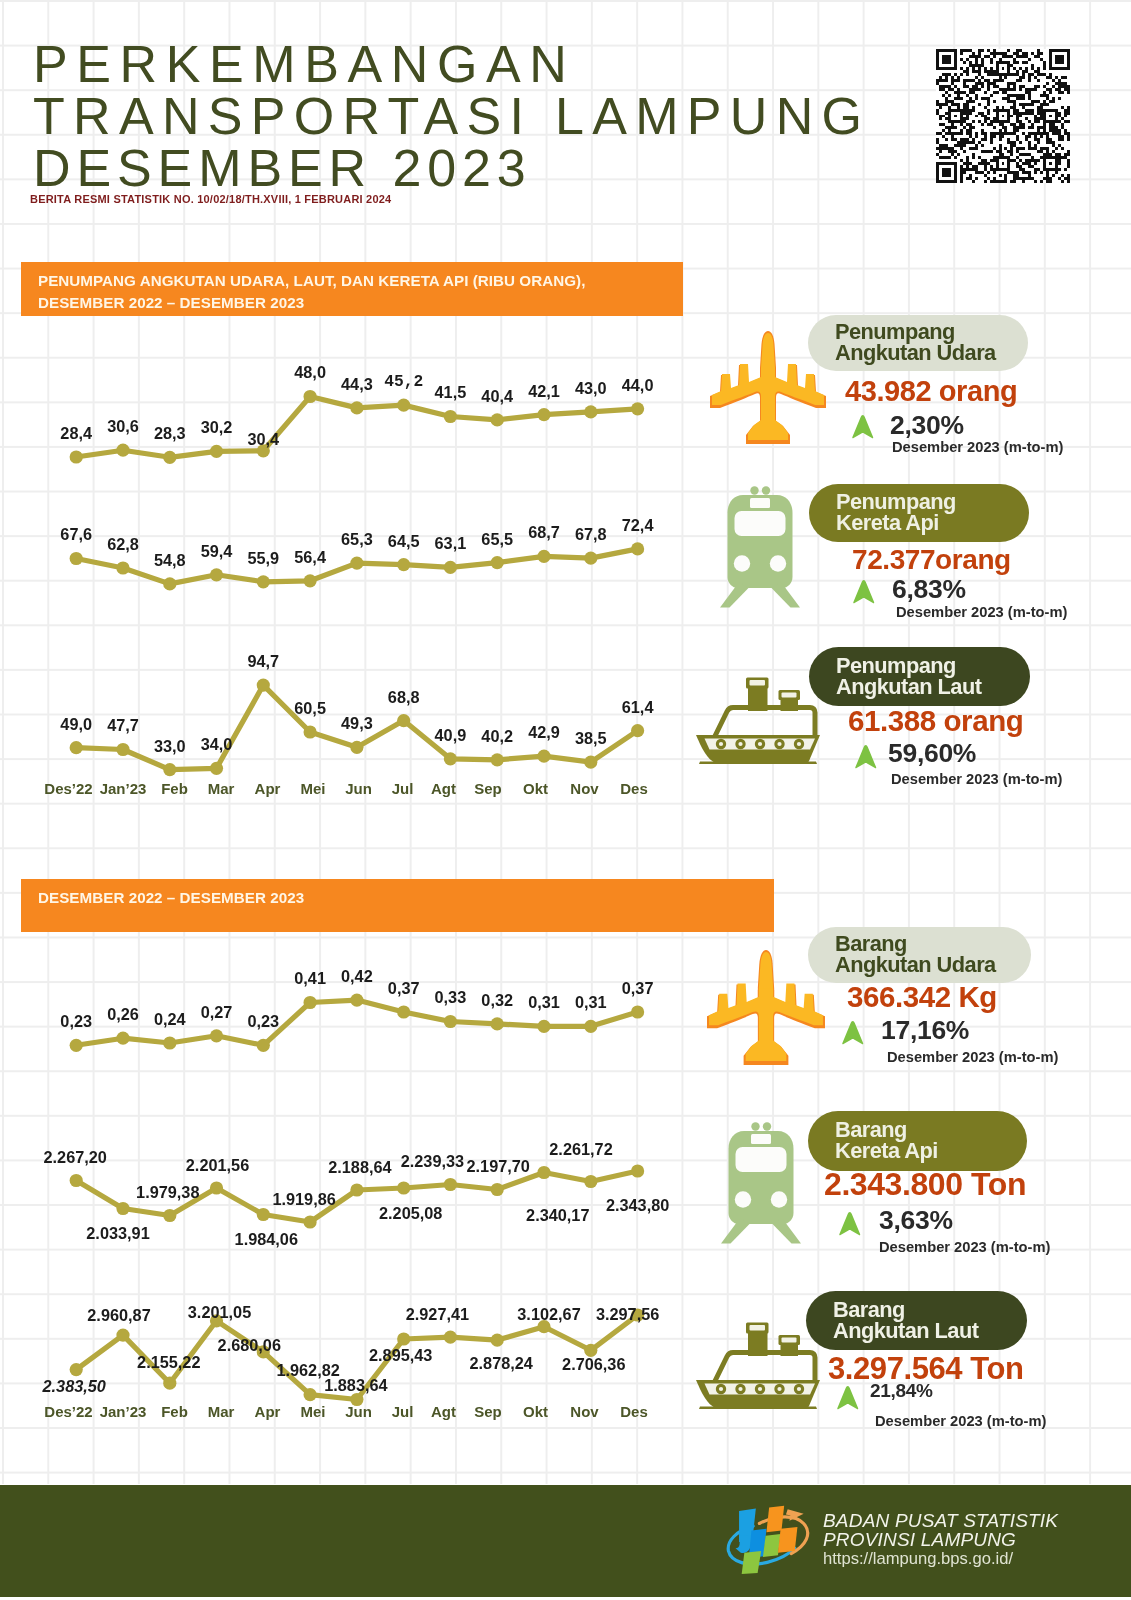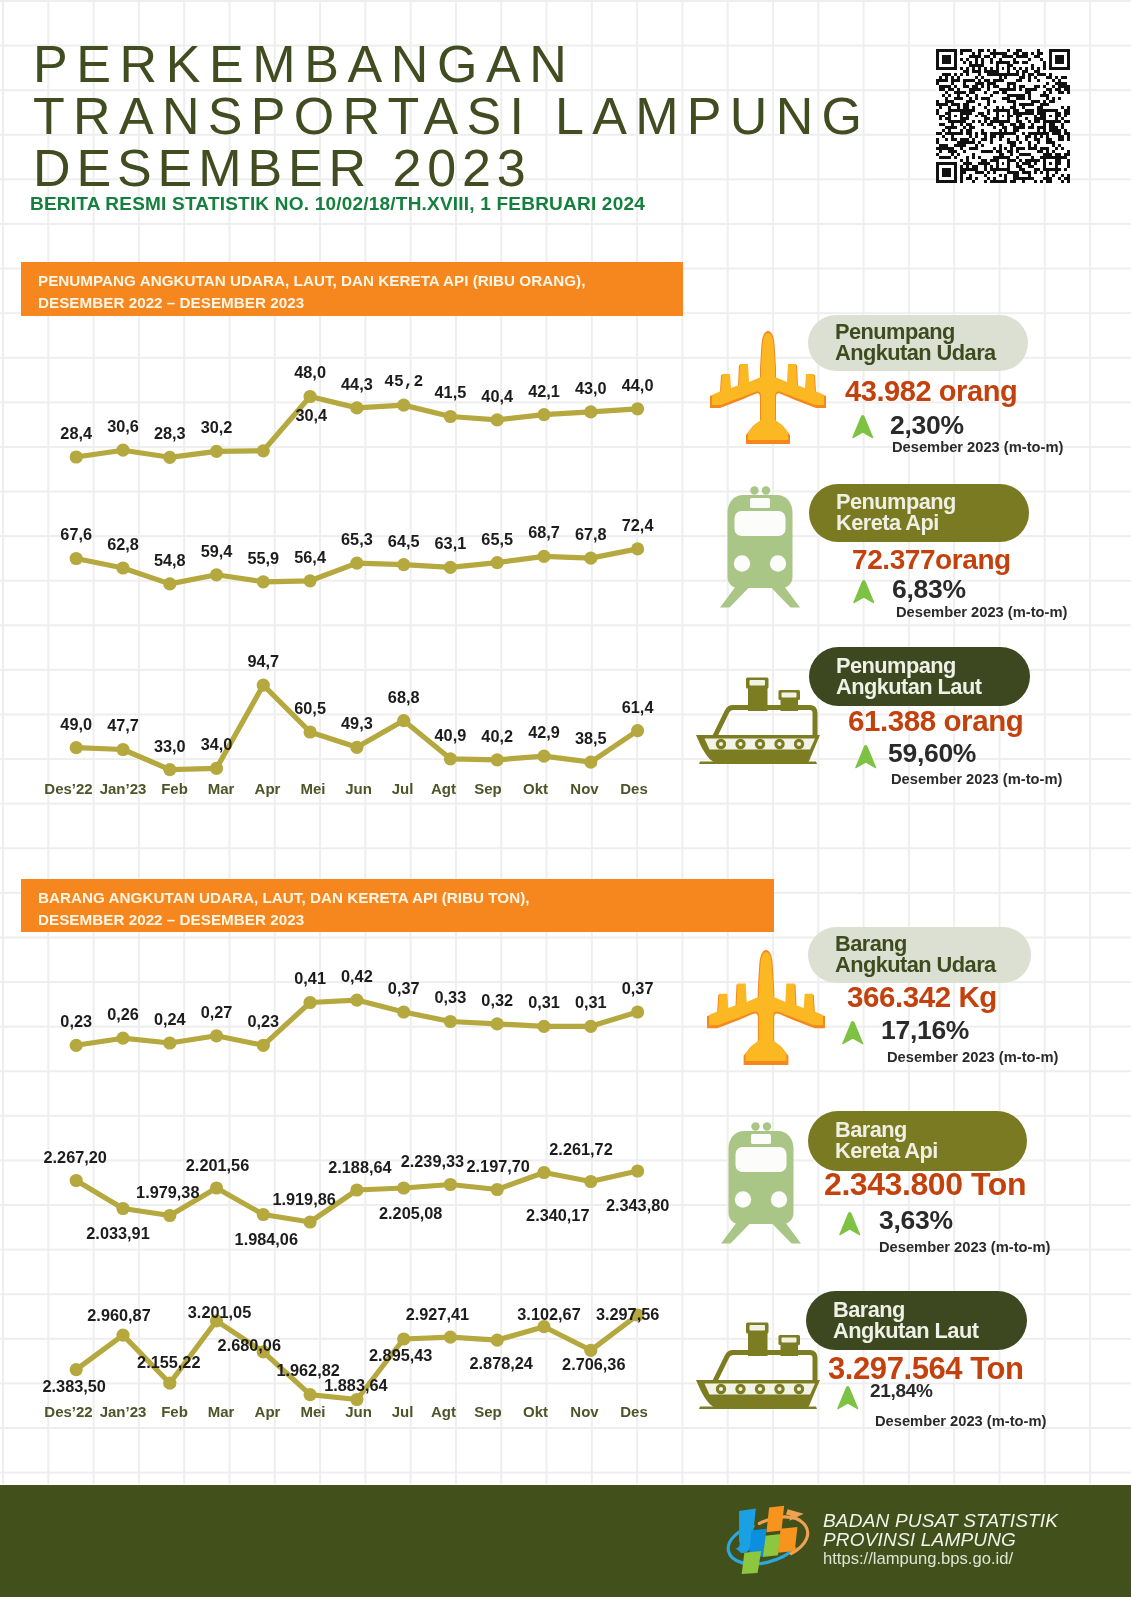--- a/index.html
+++ b/index.html
@@ -18,8 +18,8 @@
   #t1{top:34px;font-size:52px;letter-spacing:8.6px;}
   #t2{top:86px;font-size:52px;letter-spacing:8.3px;}
   #t3{top:138px;font-size:52px;letter-spacing:5.9px;}
-  #subtitle{position:absolute;left:30px;top:193px;font-size:19px;font-weight:700;
-            color:#15803d;letter-spacing:0.21px;white-space:nowrap;}
+  #subtitle{position:absolute;left:30px;top:193px;font-size:11px;font-weight:700;
+            color:#7f1d1d;letter-spacing:0.21px;white-space:nowrap;}
   #qr{position:absolute;left:935px;top:49px;width:136px;height:134px;}
   
   .banner{position:absolute;background:#F6871F;color:#FFF6E6;

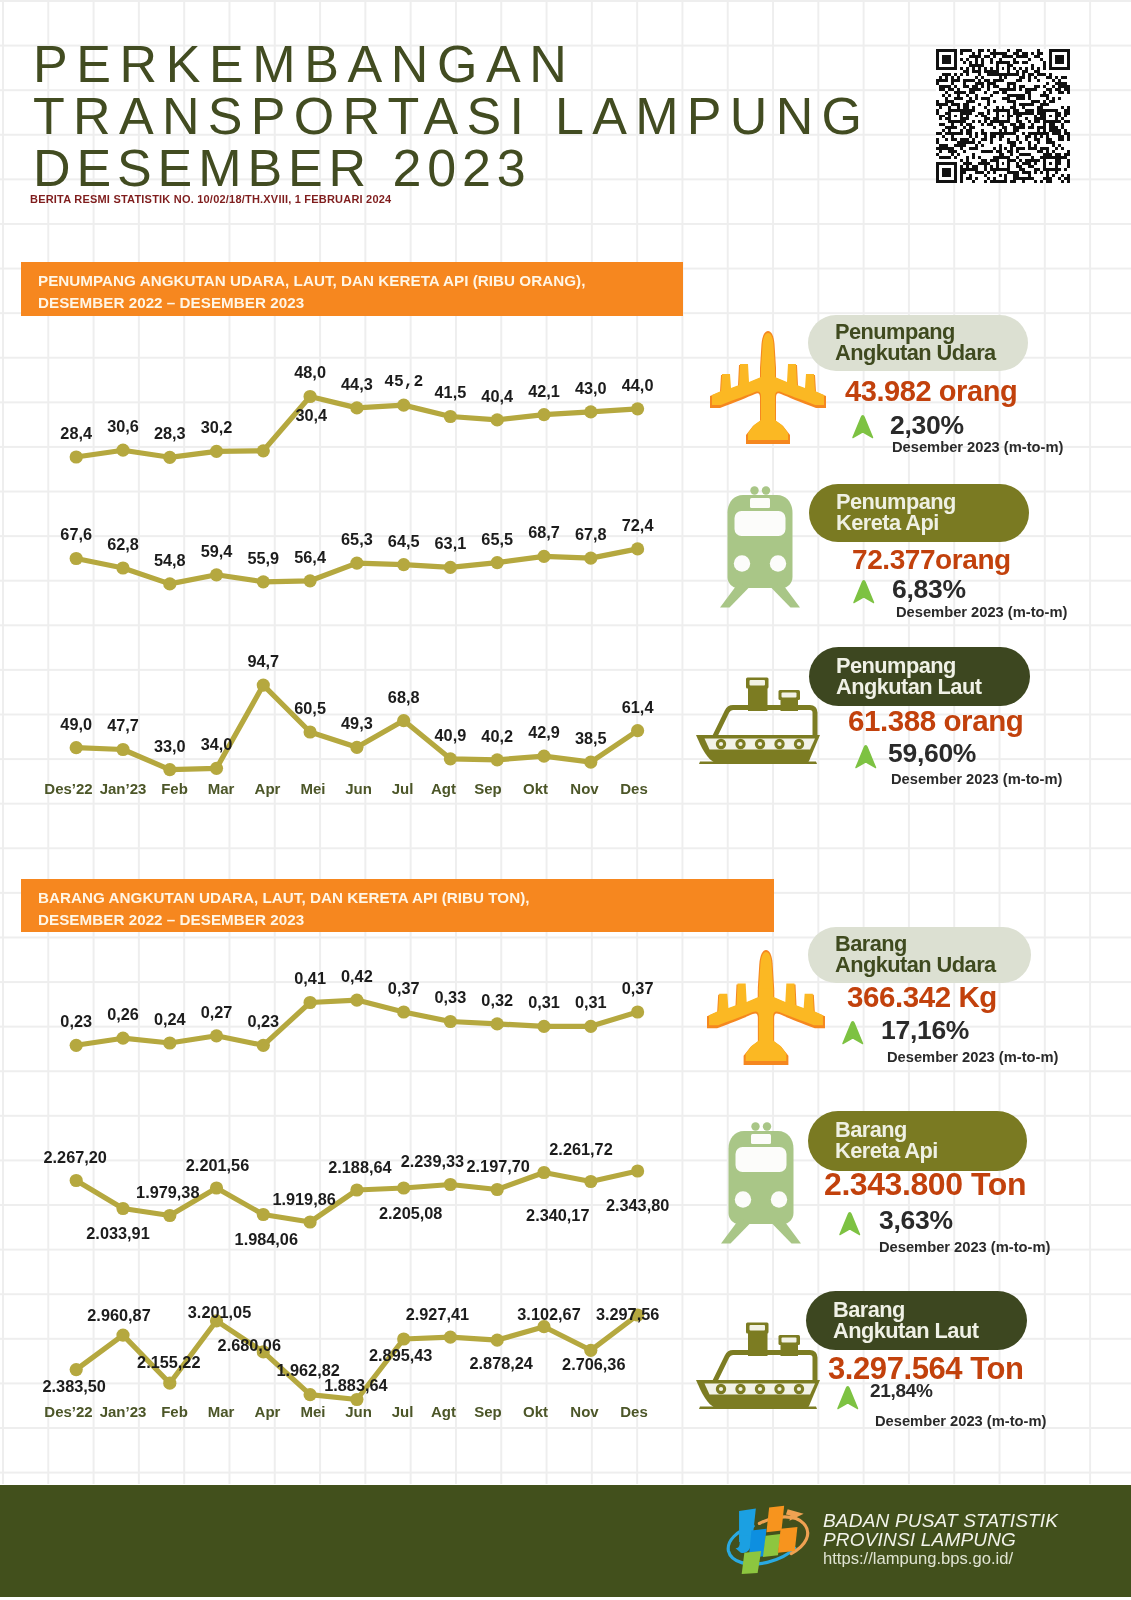--- a/index.html
+++ b/index.html
@@ -95,7 +95,7 @@
     <div class="dlabel" style="left: 123px; top: 417.1px;">30,6</div>
     <div class="dlabel" style="left: 169.8px; top: 424.2px; text-align: right;">28,3</div>
     <div class="dlabel" style="left: 216.5px; top: 418.3px;">30,2</div>
-    <div class="dlabel" style="left: 263.3px; top: 406px; margin-left: 48px;">30,4</div>
+    <div class="dlabel" style="left: 263.3px; top: 430px;">30,4</div>
     <div class="dlabel" style="left: 310.1px; top: 363.4px;">48,0</div>
     <div class="dlabel" style="left: 356.9px; top: 374.8px;">44,3</div>
     <div class="dlabel" style="left: 403.7px; top: 372px; font-family: Liberation Mono, monospace;">45,2</div>

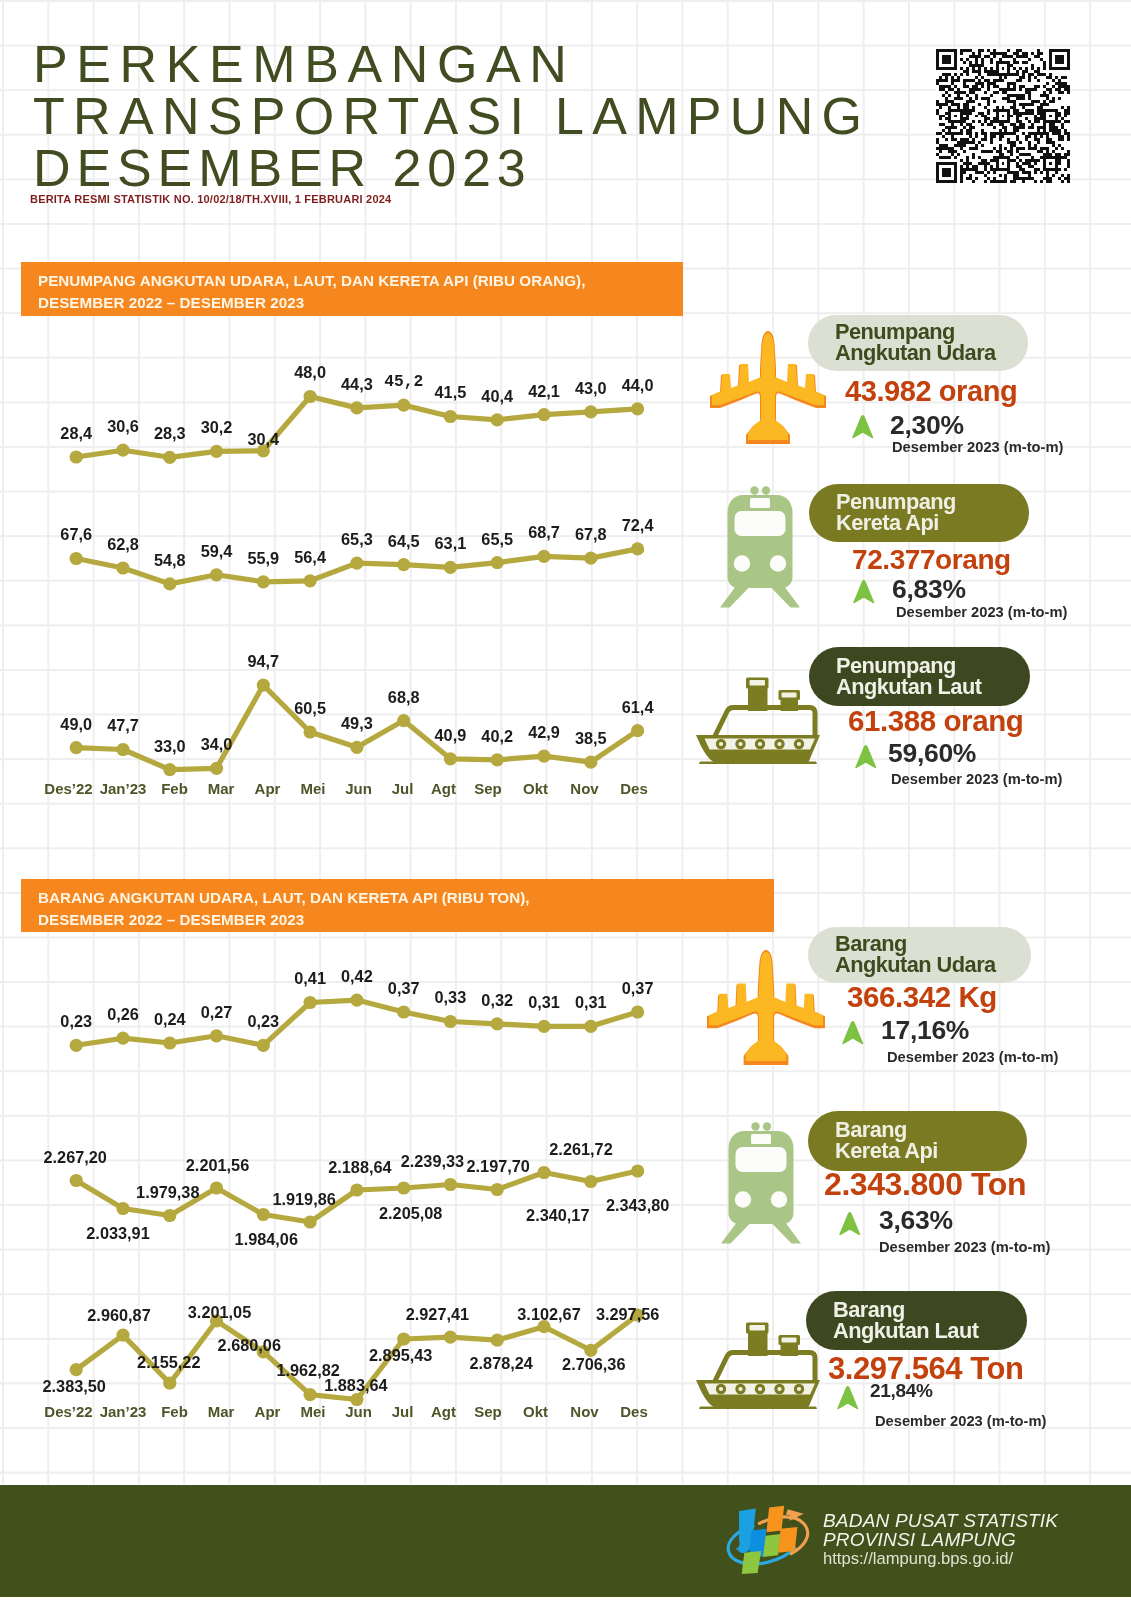--- a/index.html
+++ b/index.html
@@ -72,7 +72,6 @@
       <div>DESEMBER 2022 – DESEMBER 2023</div>
     </div>
     <div class="banner" style="left: 21px; top: 879px; width: 753px; height: 53px;">
-      <div>BARANG ANGKUTAN UDARA, LAUT, DAN KERETA API (RIBU TON),</div>
       <div>DESEMBER 2022 – DESEMBER 2023</div>
     </div>
     <svg width="700" height="1600" style="position: absolute; left: 0px; top: 0px; pointer-events: none;">

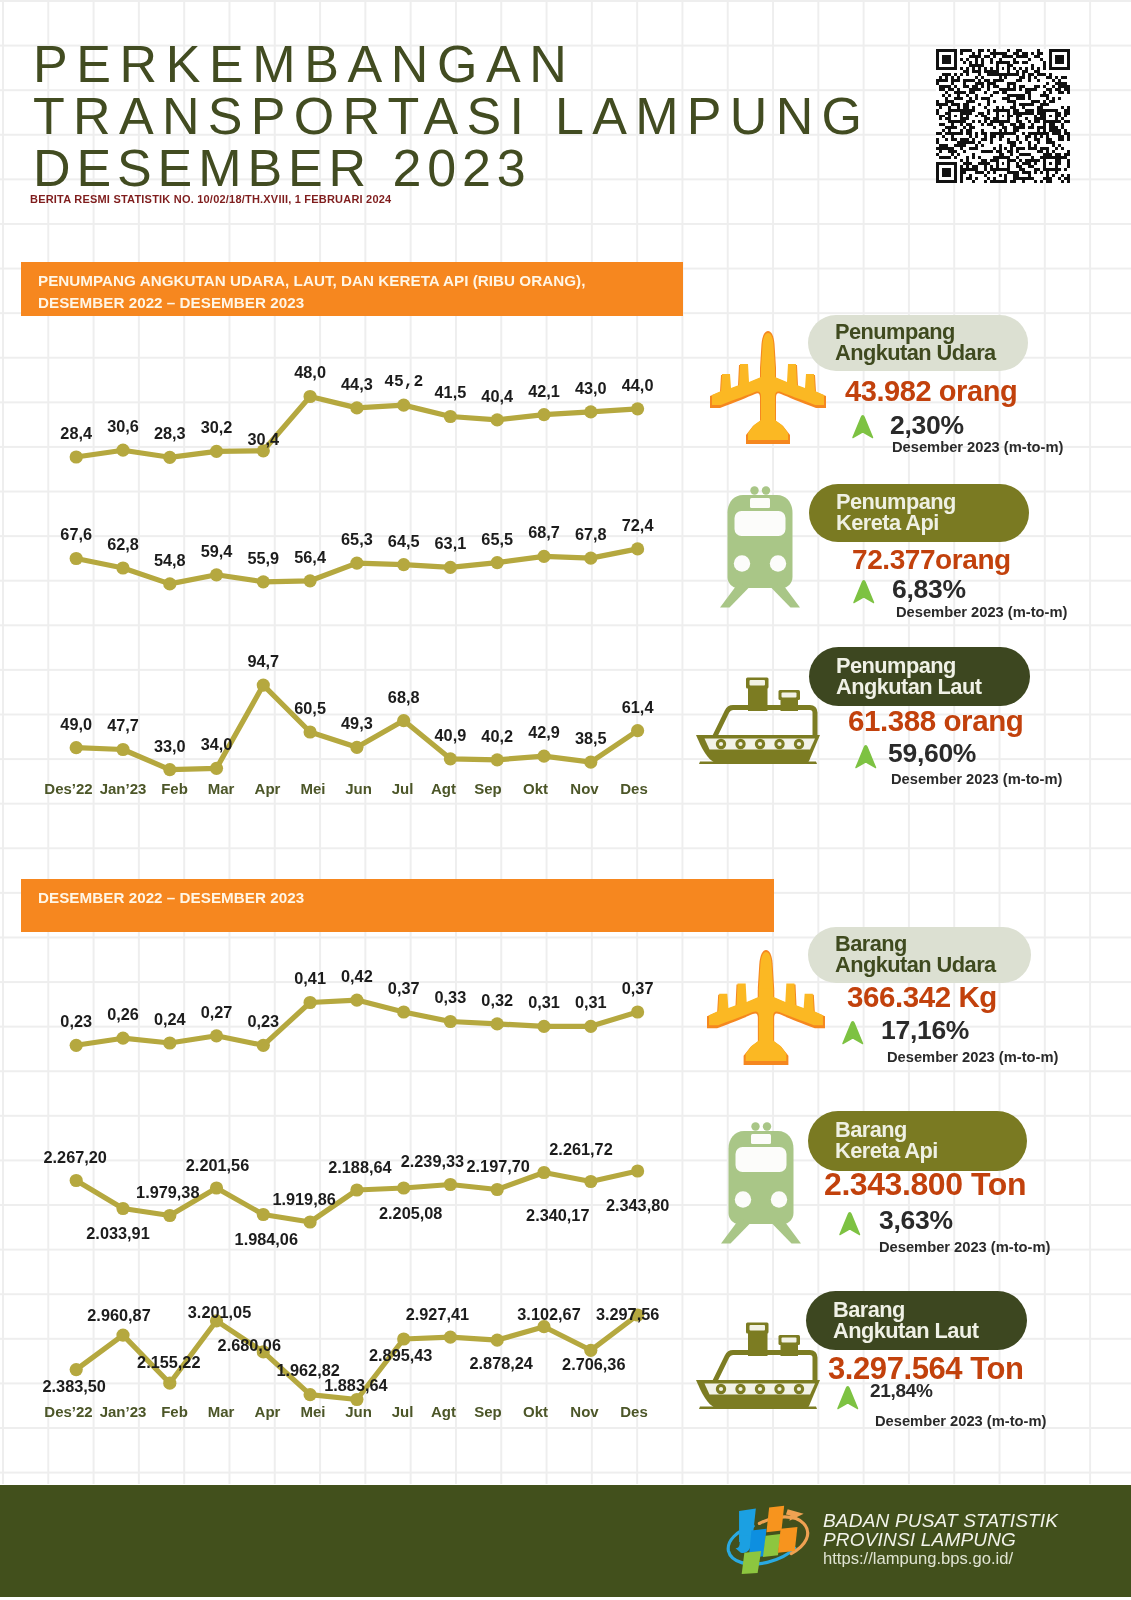--- a/index.html
+++ b/index.html
@@ -235,7 +235,7 @@
       <circle cx="590.8" cy="1350.3" r="6.6" fill="#B5A83F"></circle>
       <circle cx="637.6" cy="1315.0" r="6.6" fill="#B5A83F"></circle>
     </svg>
-    <div class="dlabel" style="left: 74.2px; top: 1376.5px;">2.383,50</div>
+    <div class="dlabel" style="left: 74.2px; top: 1376.5px; font-style: italic;">2.383,50</div>
     <div class="dlabel" style="left: 119px; top: 1306px;">2.960,87</div>
     <div class="dlabel" style="left: 168.8px; top: 1353.1px;">2.155,22</div>
     <div class="dlabel" style="left: 219.5px; top: 1302.7px;">3.201,05</div>

